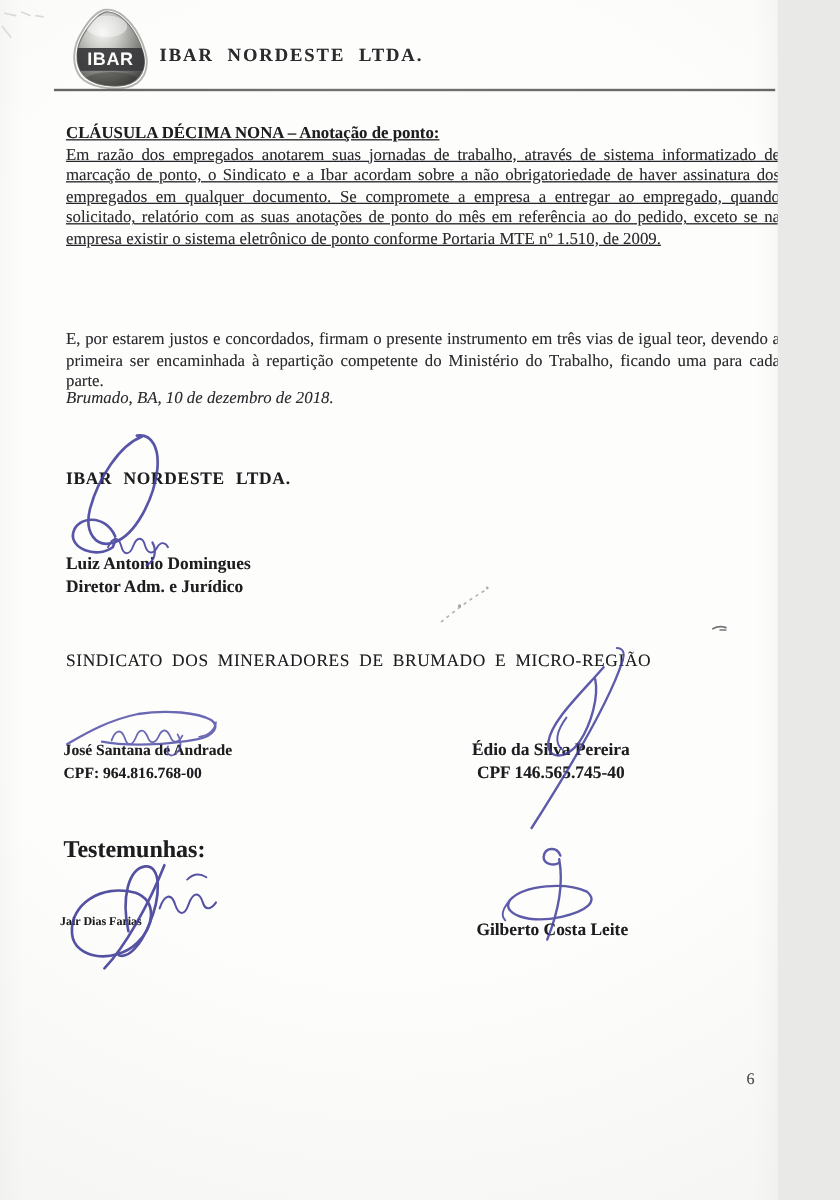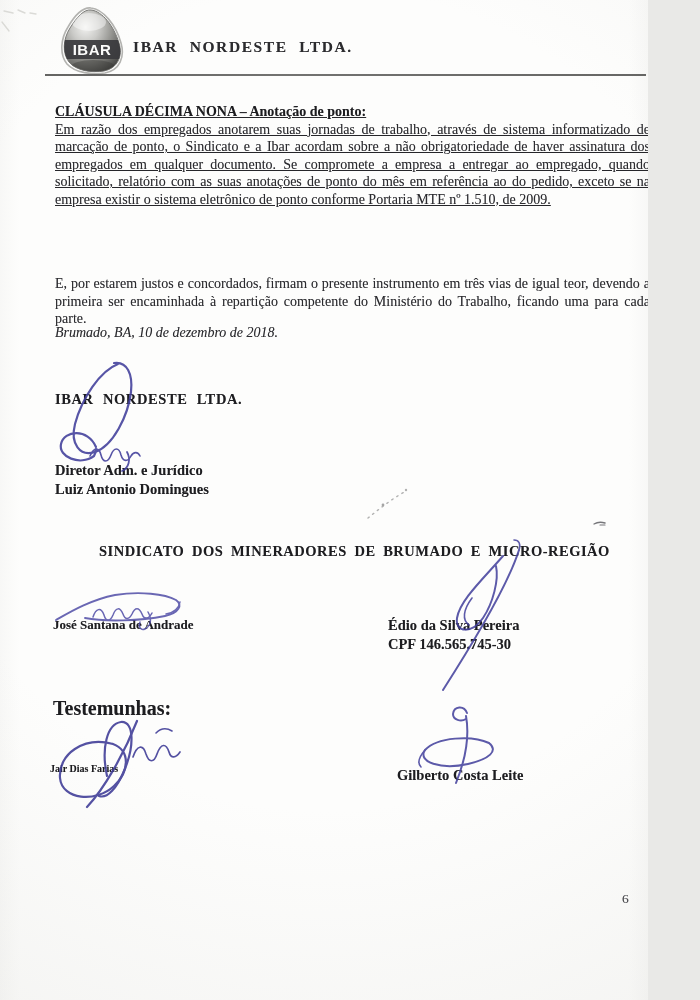--- a/index.html
+++ b/index.html
@@ -106,8 +106,8 @@
   <div class="abs company-sign-name scan-text">IBAR NORDESTE LTDA.</div>
 
   <div class="abs signer-block scan-text">
+    <div>Luiz Antonio Domingues</div>
     <div>Diretor Adm. e Jurídico</div>
-    <div>Luiz Antonio Domingues</div>
   </div>
 
   <div class="abs union-name scan-text">SINDICATO DOS MINERADORES DE BRUMADO E MICRO-REGIÃO</div>

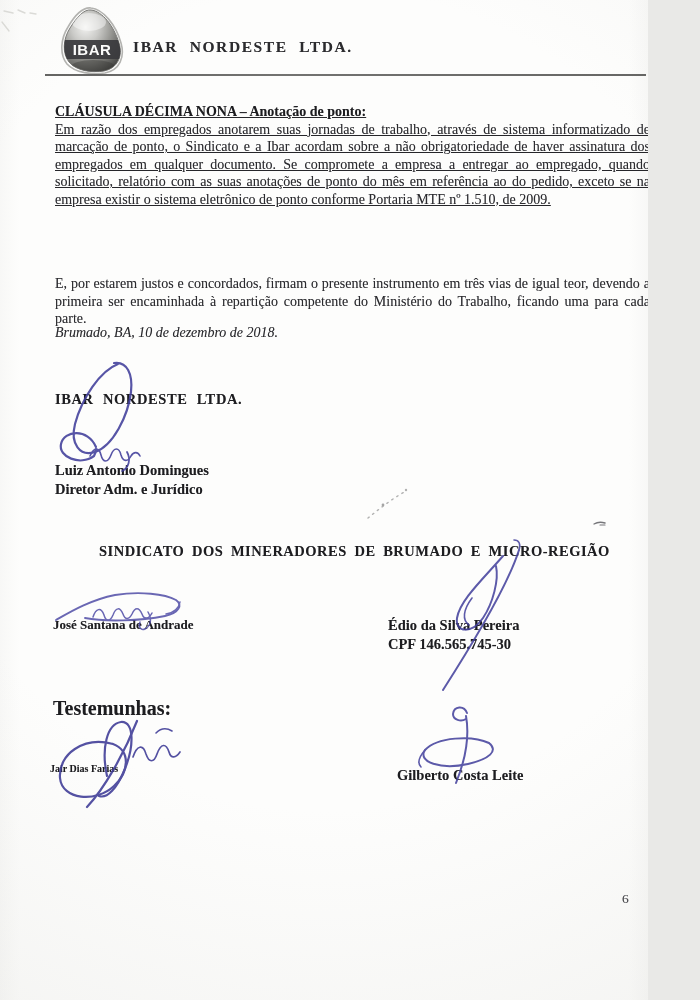--- a/index.html
+++ b/index.html
@@ -47,8 +47,8 @@
   .signer-block{top:461px;left:55px;font-weight:bold;font-size:14.5px;line-height:18.5px;color:#1d1d20;}
 
   .union-name{
-    top:543px;left:55px;font-weight:bold;font-size:14.5px;
-    letter-spacing:0.5px;word-spacing:3.5px;color:#1d1d20;width:560px;margin-left:44px;
+    top:543px;left:55px;font-weight:normal;font-size:14.5px;
+    letter-spacing:0.5px;word-spacing:3.5px;color:#1d1d20;width:560px;
   }
 
   .jose-block{top:615px;left:53px;font-weight:bold;font-size:13px;line-height:19px;color:#1d1d20;}

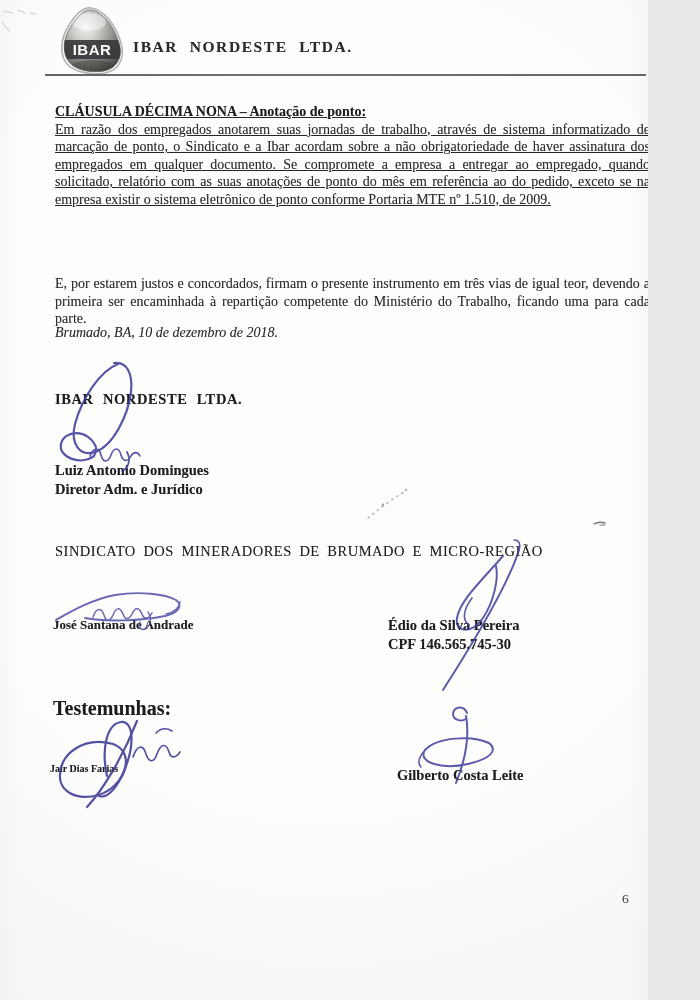--- a/index.html
+++ b/index.html
@@ -52,7 +52,7 @@
   }
 
   .jose-block{top:615px;left:53px;font-weight:bold;font-size:13px;line-height:19px;color:#1d1d20;}
-  .edio-block{top:616px;left:388px;width:142px;font-weight:bold;font-size:14.5px;line-height:19px;color:#1d1d20;}
+  .edio-block{top:616px;left:388px;width:142px;text-align:center;font-weight:bold;font-size:14.5px;line-height:19px;color:#1d1d20;}
 
   .witness-title{top:697px;left:53px;font-weight:bold;font-size:20px;color:#1d1d20;}
   .witness-left{top:763px;left:50px;font-weight:bold;font-size:10px;color:#1d1d20;}

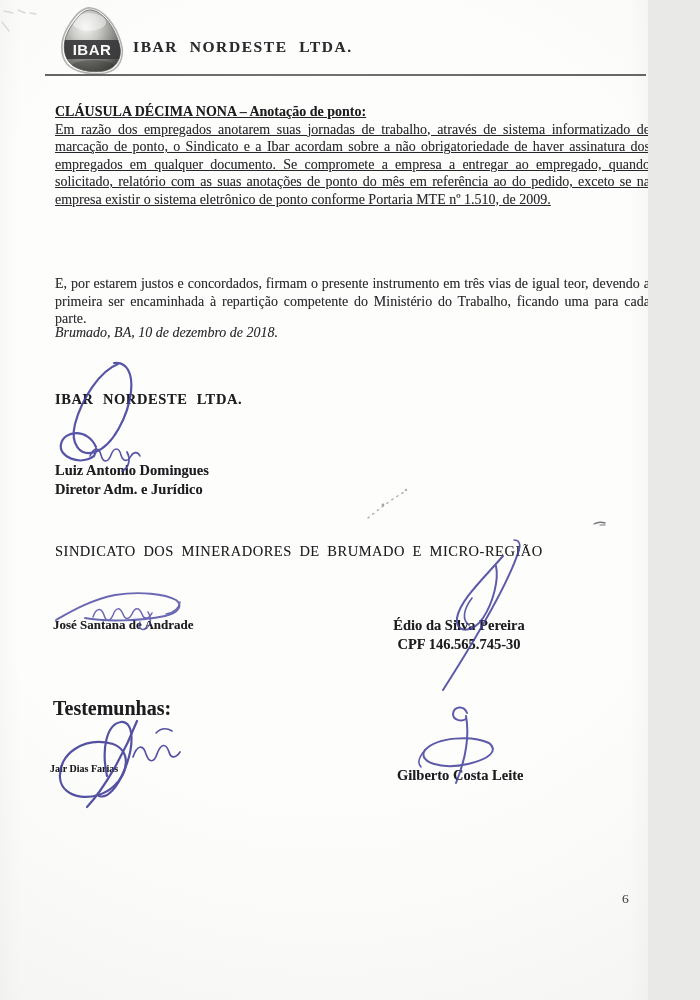--- a/index.html
+++ b/index.html
@@ -114,6 +114,7 @@
 
   <div class="abs jose-block scan-text">
     <div>José Santana de Andrade</div>
+    <div>CPF: 964.816.768-00</div>
   </div>
 
   <div class="abs edio-block scan-text">

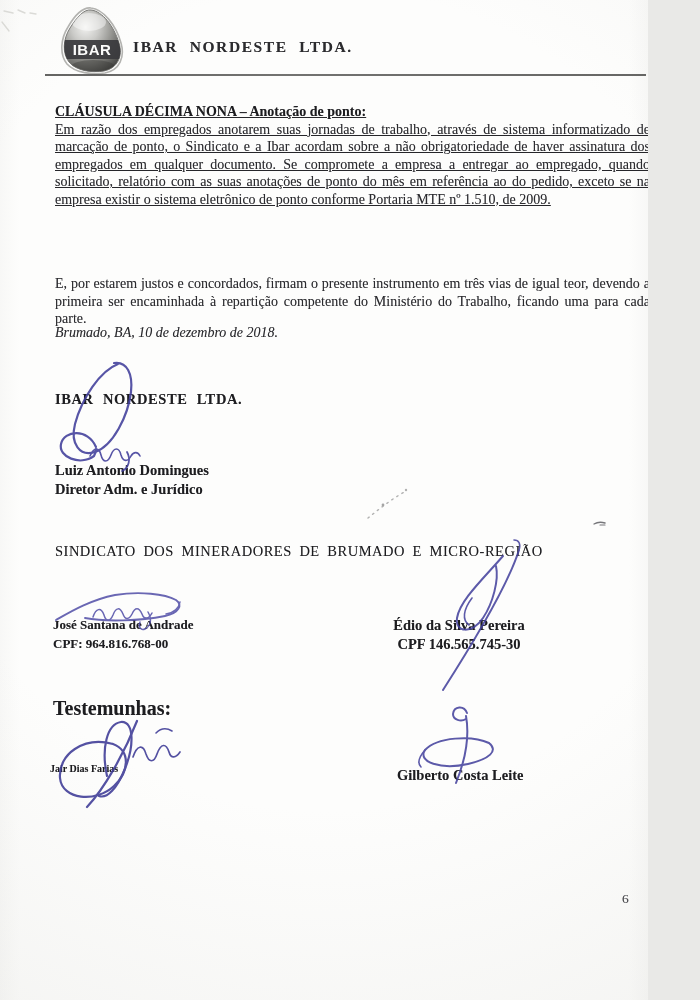--- a/index.html
+++ b/index.html
@@ -119,7 +119,7 @@
 
   <div class="abs edio-block scan-text">
     <div>Édio da Silva Pereira</div>
-    <div>CPF 146.565.745-30</div>
+    <div>CPF 146.565.745-40</div>
   </div>
 
   <div class="abs witness-title scan-text">Testemunhas:</div>

